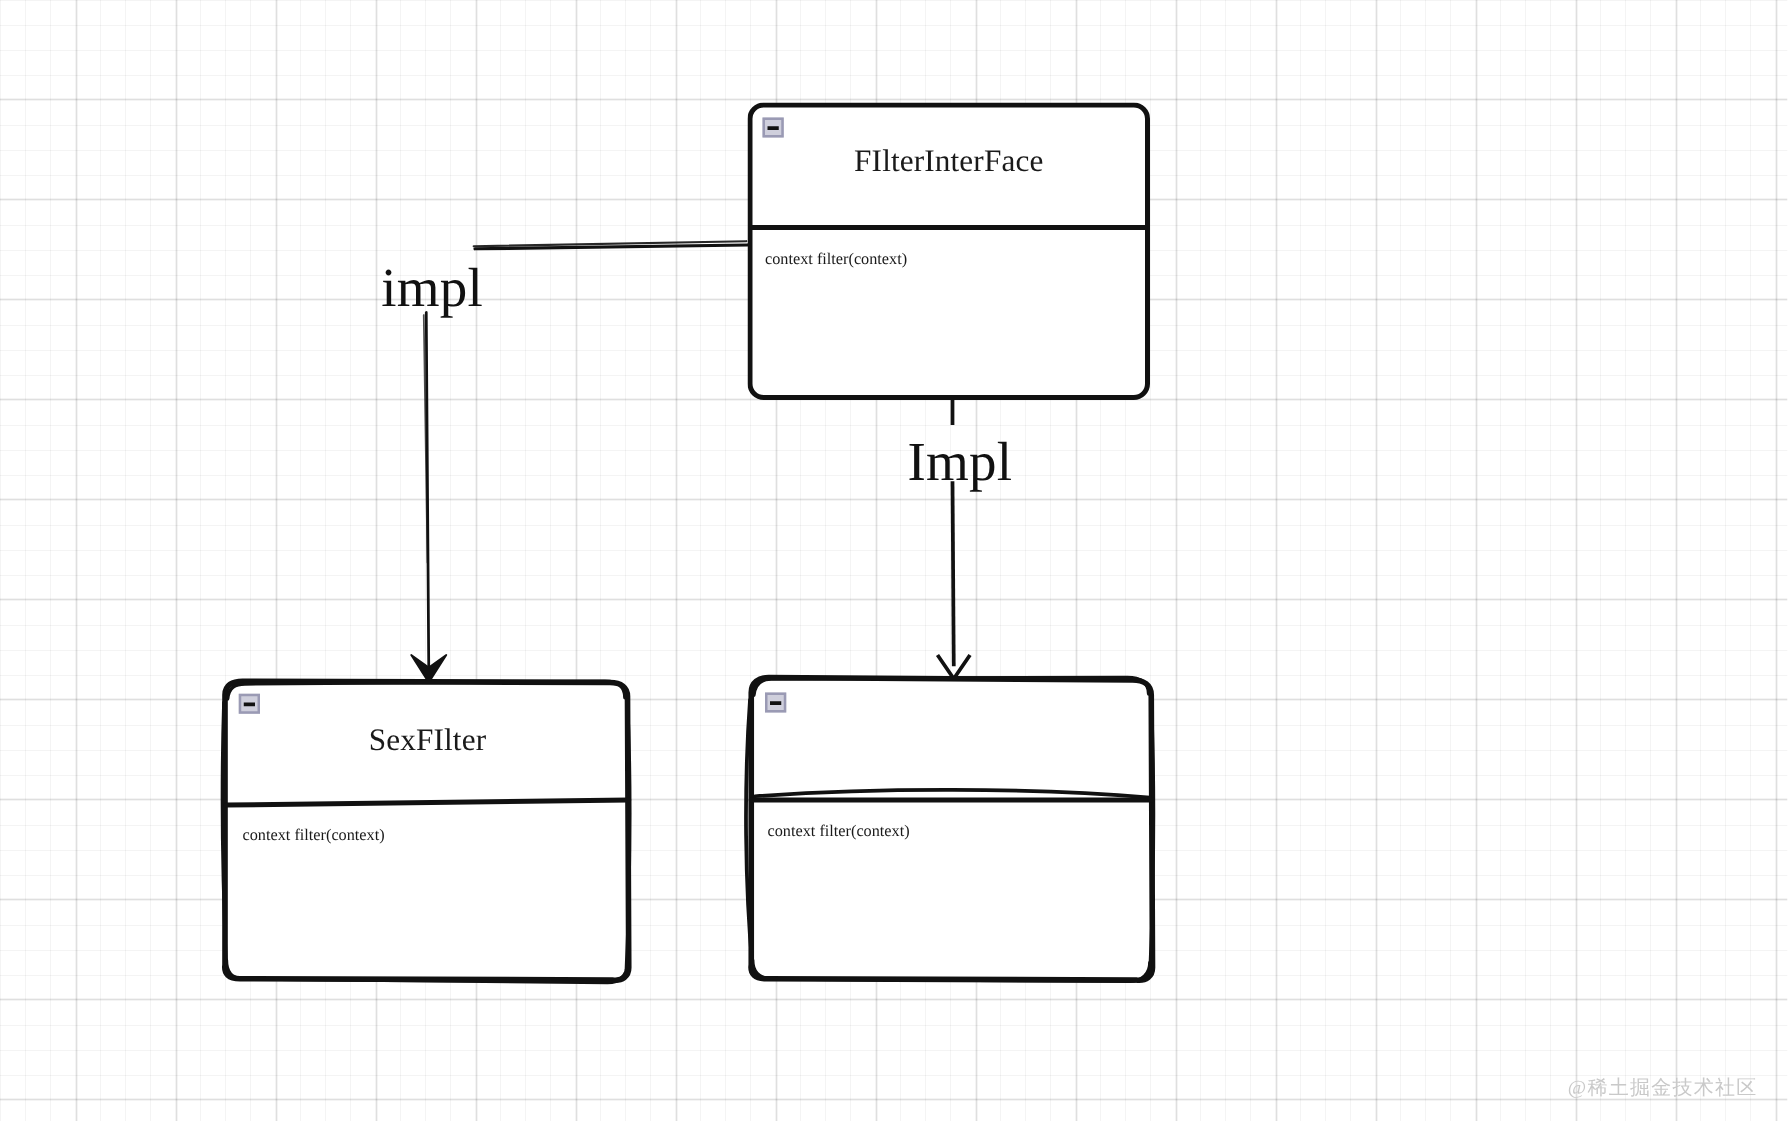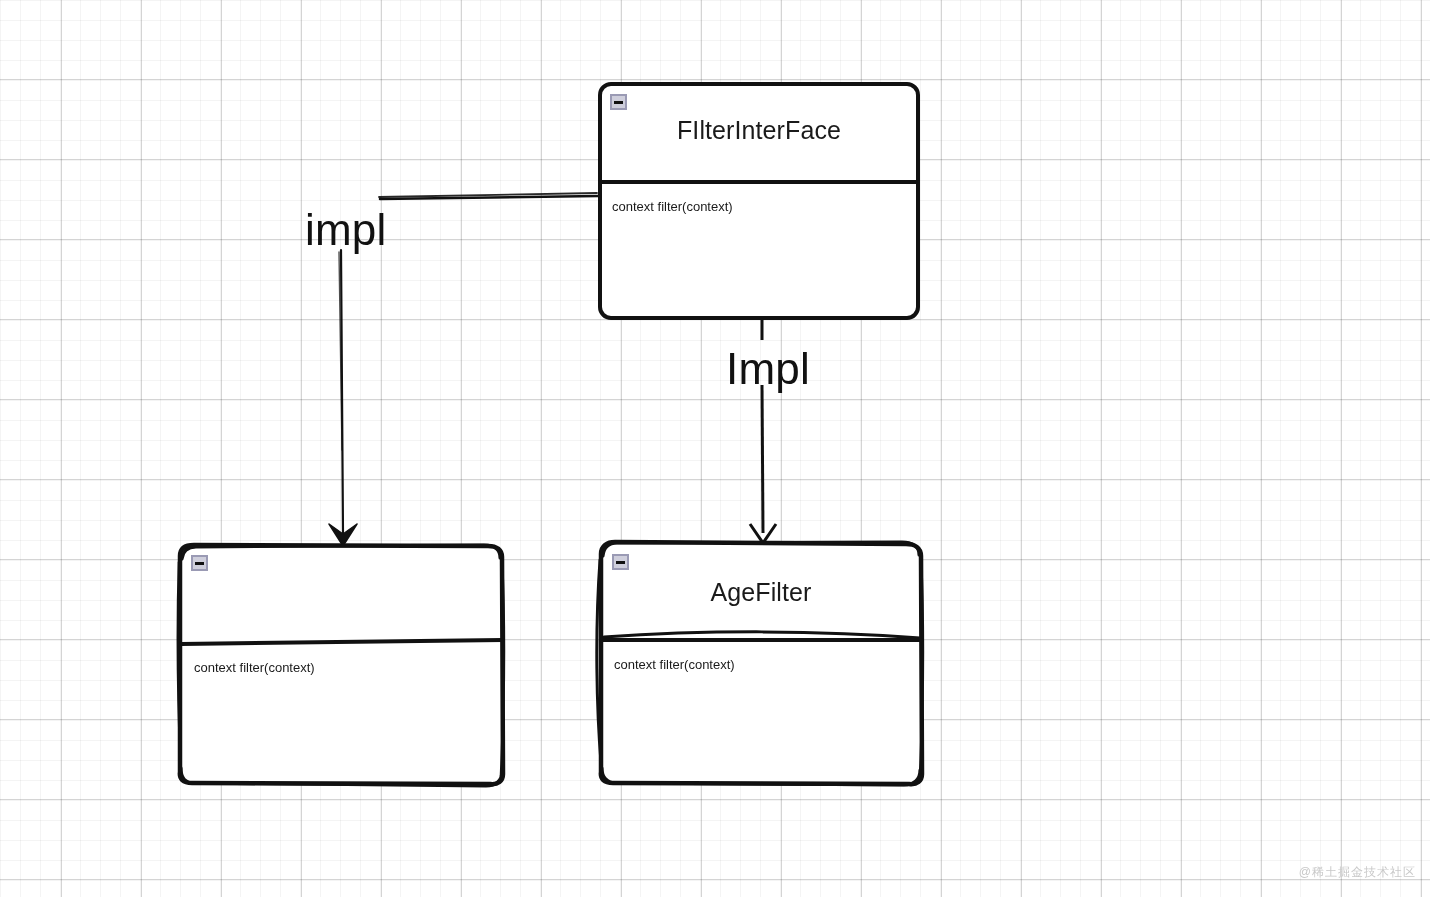--- a/index.html
+++ b/index.html
@@ -30,7 +30,7 @@
       0px 0px,
       -19px -1px,
       -19px -1px;
-    font-family: Liberation Sans, sans-serif;
+    font-family: Liberation Serif, serif;
   }
 
   #edges {

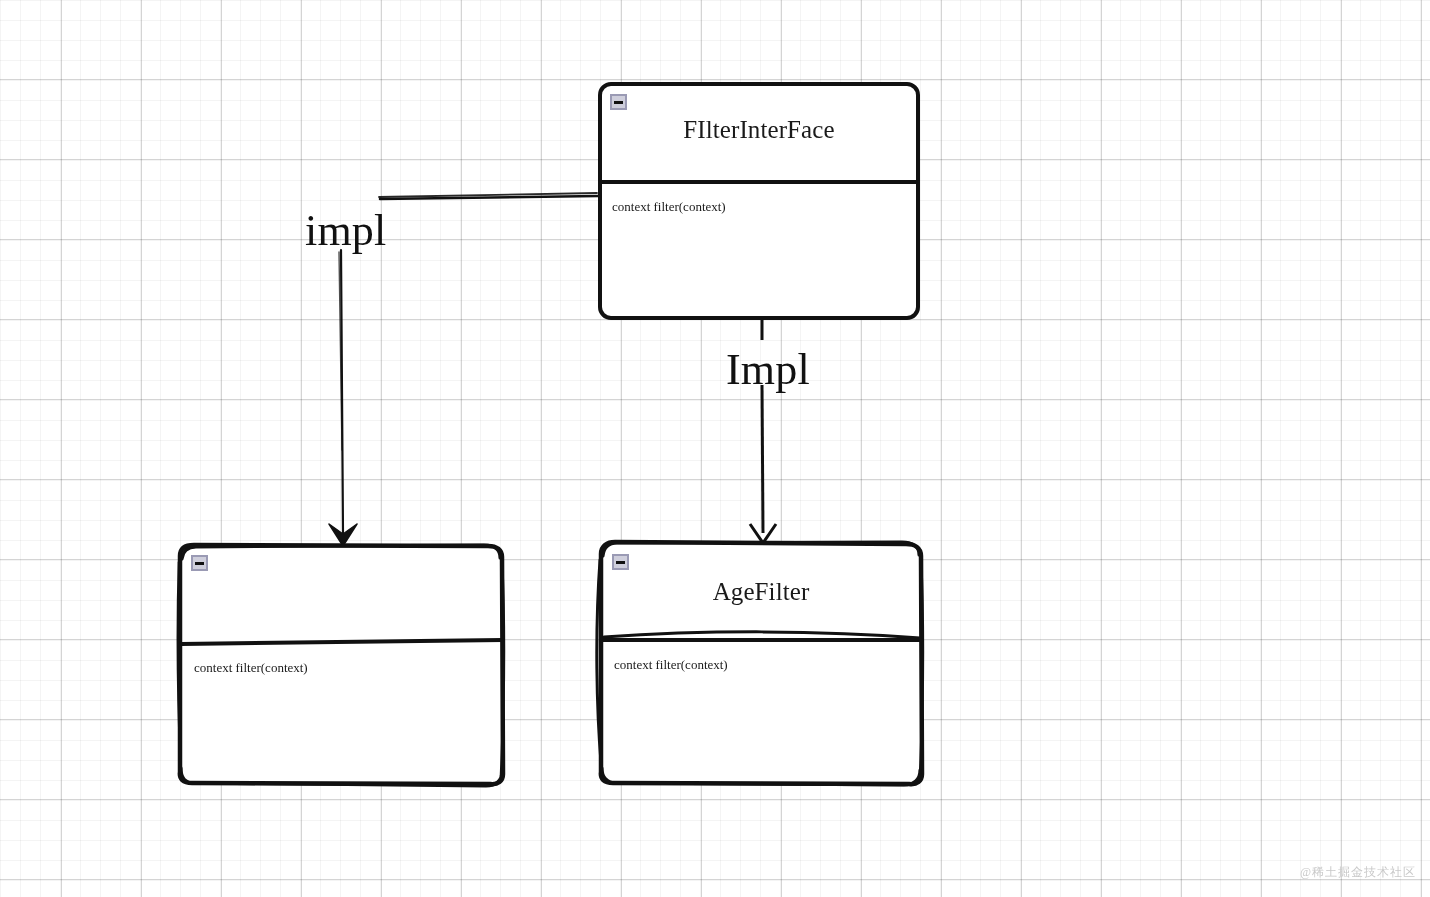--- a/index.html
+++ b/index.html
@@ -166,6 +166,7 @@
     <span class="collapse-icon" style="left:19px; top:19px;">
         <i></i>
       </span>
+    <div class="class-name" style="top:43px;">SexFIlter</div>
     <div class="method-text" style="left:22px; top:124px;">context filter(context)</div>
   </div>
 

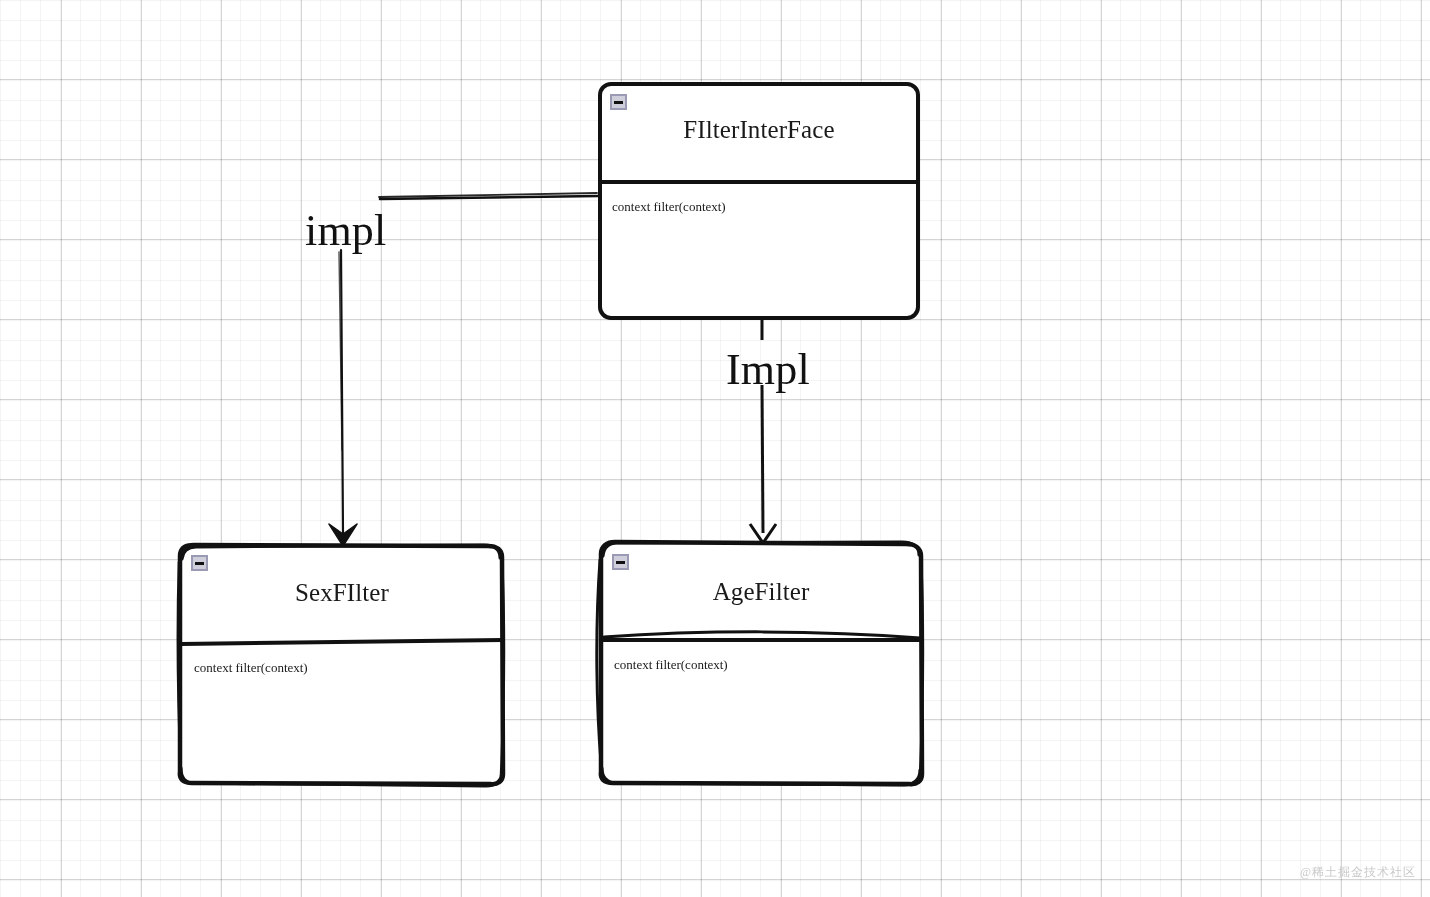--- a/index.html
+++ b/index.html
@@ -186,7 +186,6 @@
     <span class="collapse-icon" style="left:20px; top:20px;">
         <i></i>
       </span>
-    <div class="class-name" style="top:44px;">AgeFilter</div>
     <div class="method-text" style="left:22px; top:123px;">context filter(context)</div>
   </div>
 

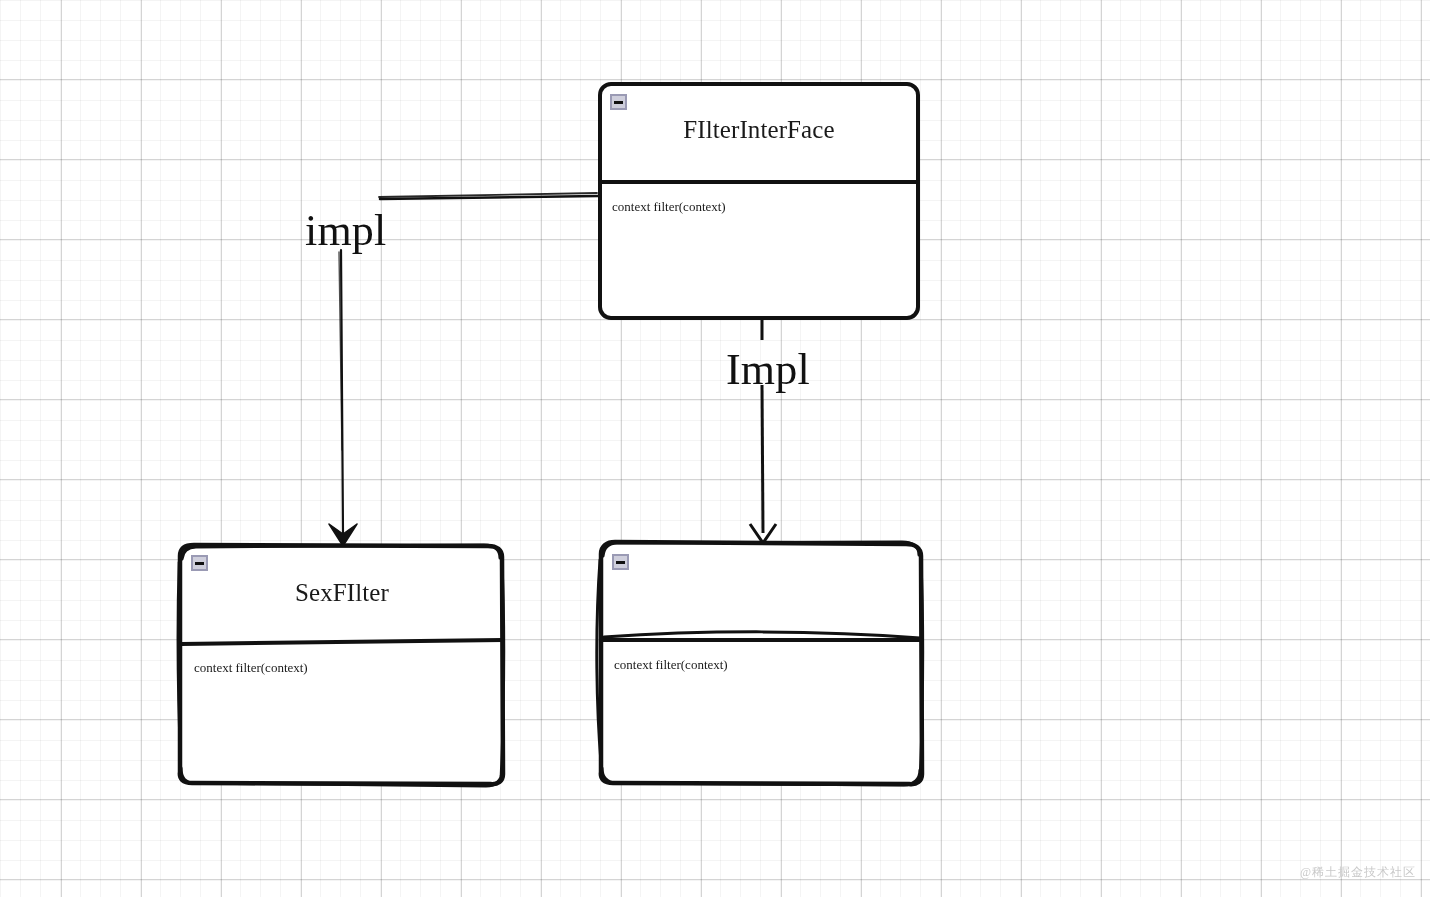--- a/index.html
+++ b/index.html
@@ -104,9 +104,9 @@
 
   .watermark {
     position: absolute;
-    right: 14px;
+    right: 24px;
     bottom: 16px;
-    font-size: 12px;
+    font-size: 16px;
     color: #c9c9c9;
     white-space: nowrap;
     letter-spacing: 1px;

